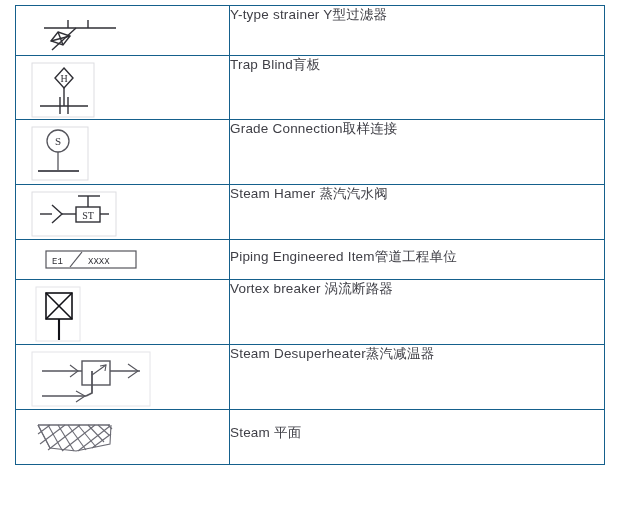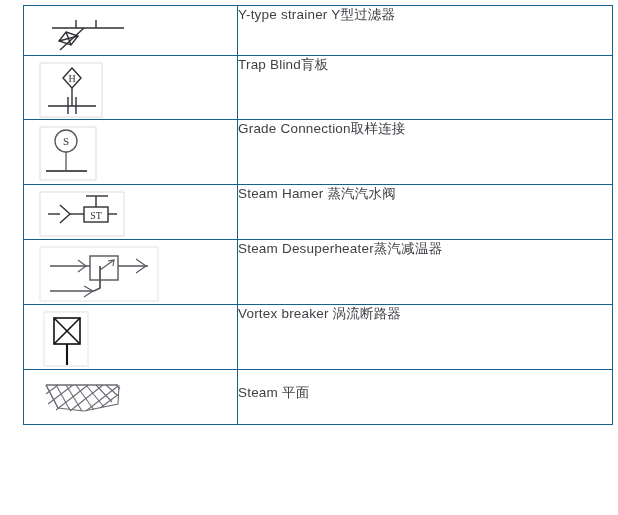--- a/index.html
+++ b/index.html
@@ -15,7 +15,7 @@
   }
   #legend-table {
     position: absolute;
-    left: 23px;
+    left: 15px;
     top: 5px;
     width: 590px;
     border-collapse: collapse;

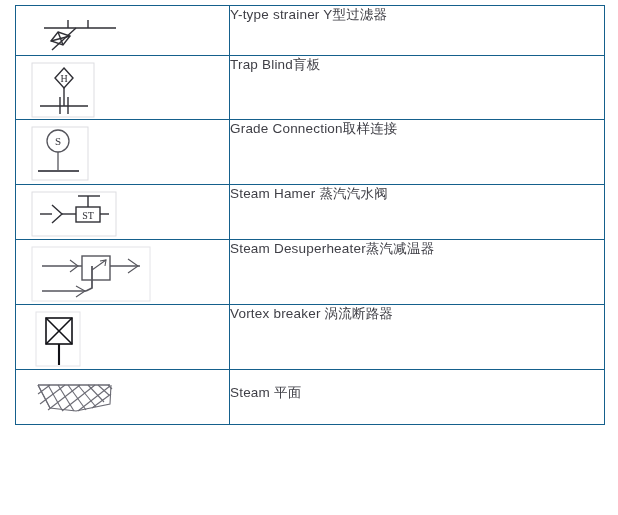--- a/index.html
+++ b/index.html
@@ -135,6 +135,21 @@
       </td>
     </tr>
 
+    <tr style="height:40px">
+      <td class="sym-cell">
+        <div class="sym-pad" style="padding-top:8px">
+          <svg class="sym" width="130" height="24" viewBox="0 0 130 24" xmlns="http://www.w3.org/2000/svg">
+            <rect x="16" y="3" width="90" height="17" fill="none" stroke="#55555c" stroke-width="1.2"></rect>
+            <line x1="40" y1="19" x2="52" y2="4" stroke="#55555c" stroke-width="1.2"></line>
+            <text x="22" y="16" font-family="'Liberation Mono', monospace" font-size="9" fill="#2f2f35">E1</text>
+            <text x="58" y="16" font-family="'Liberation Mono', monospace" font-size="9" fill="#2f2f35">XXXX</text>
+          </svg>
+        </div>
+      </td>
+      <td class="lbl-cell" style="padding-top:8px">
+        <span>Piping Engineered Item管道工程单位</span>
+      </td>
+    </tr>
 
     <tr style="height:65px">
       <td class="sym-cell">

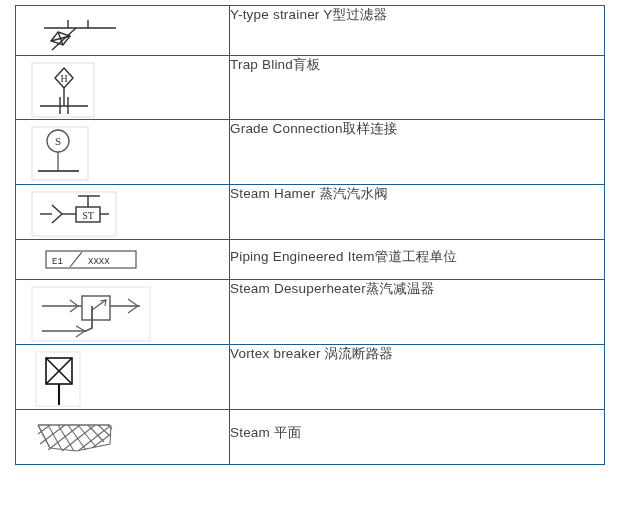--- a/index.html
+++ b/index.html
@@ -148,6 +148,25 @@
       </td>
       <td class="lbl-cell" style="padding-top:8px">
         <span>Piping Engineered Item管道工程单位</span>
+      </td>
+    </tr>
+
+    <tr style="height:65px">
+      <td class="sym-cell">
+        <div class="sym-pad" style="padding-left:18px">
+          <svg class="sym" width="130" height="56" viewBox="0 0 130 56" xmlns="http://www.w3.org/2000/svg">
+            <rect x="2" y="1" width="44" height="54" fill="none" stroke="#e4e4e8" stroke-width="1"></rect>
+            <g stroke="#111116" stroke-width="1.6" fill="none">
+              <rect x="12" y="7" width="26" height="26"></rect>
+              <line x1="12" y1="7" x2="38" y2="33"></line>
+              <line x1="38" y1="7" x2="12" y2="33"></line>
+              <line x1="25" y1="33" x2="25" y2="54" stroke-width="2.1"></line>
+            </g>
+          </svg>
+        </div>
+      </td>
+      <td class="lbl-cell">
+        <span> Vortex breaker 涡流断路器</span>
       </td>
     </tr>
 
@@ -173,25 +192,6 @@
       </td>
       <td class="lbl-cell">
         <span>Steam Desuperheater蒸汽减温器</span>
-      </td>
-    </tr>
-
-    <tr style="height:65px">
-      <td class="sym-cell">
-        <div class="sym-pad" style="padding-left:18px">
-          <svg class="sym" width="130" height="56" viewBox="0 0 130 56" xmlns="http://www.w3.org/2000/svg">
-            <rect x="2" y="1" width="44" height="54" fill="none" stroke="#e4e4e8" stroke-width="1"></rect>
-            <g stroke="#111116" stroke-width="1.6" fill="none">
-              <rect x="12" y="7" width="26" height="26"></rect>
-              <line x1="12" y1="7" x2="38" y2="33"></line>
-              <line x1="38" y1="7" x2="12" y2="33"></line>
-              <line x1="25" y1="33" x2="25" y2="54" stroke-width="2.1"></line>
-            </g>
-          </svg>
-        </div>
-      </td>
-      <td class="lbl-cell">
-        <span> Vortex breaker 涡流断路器</span>
       </td>
     </tr>
 

